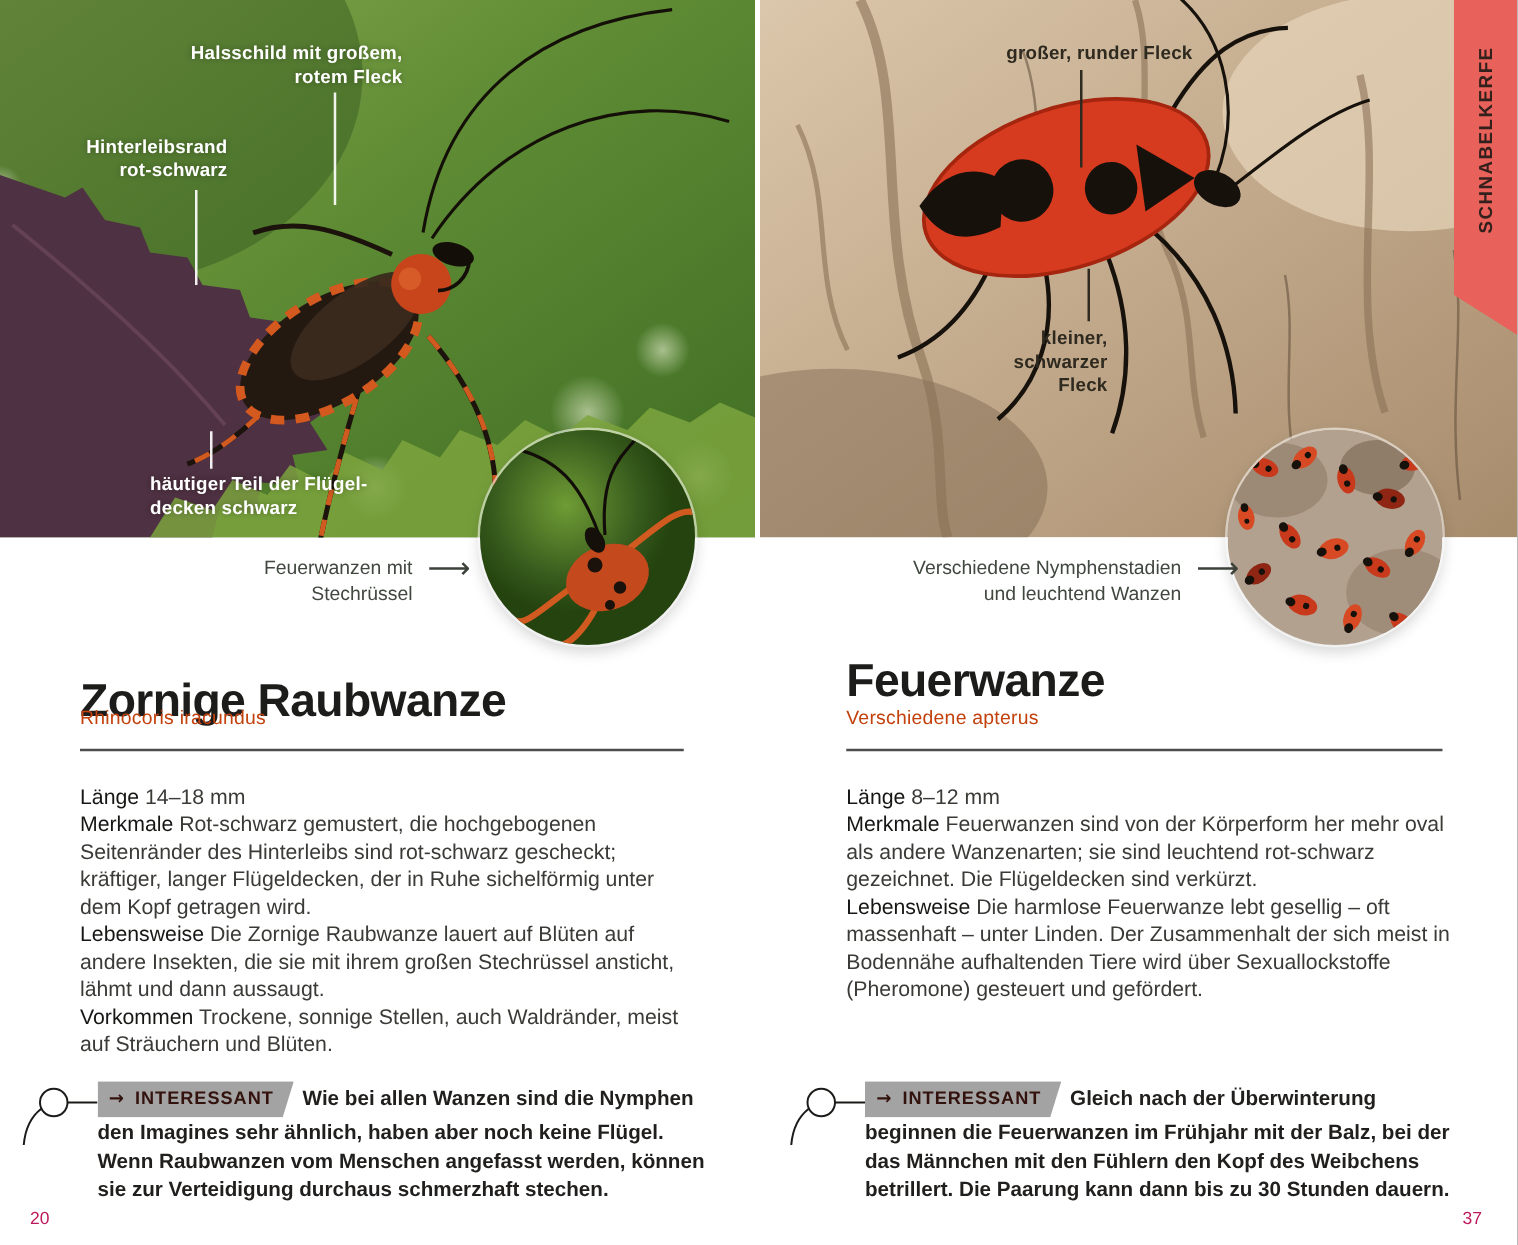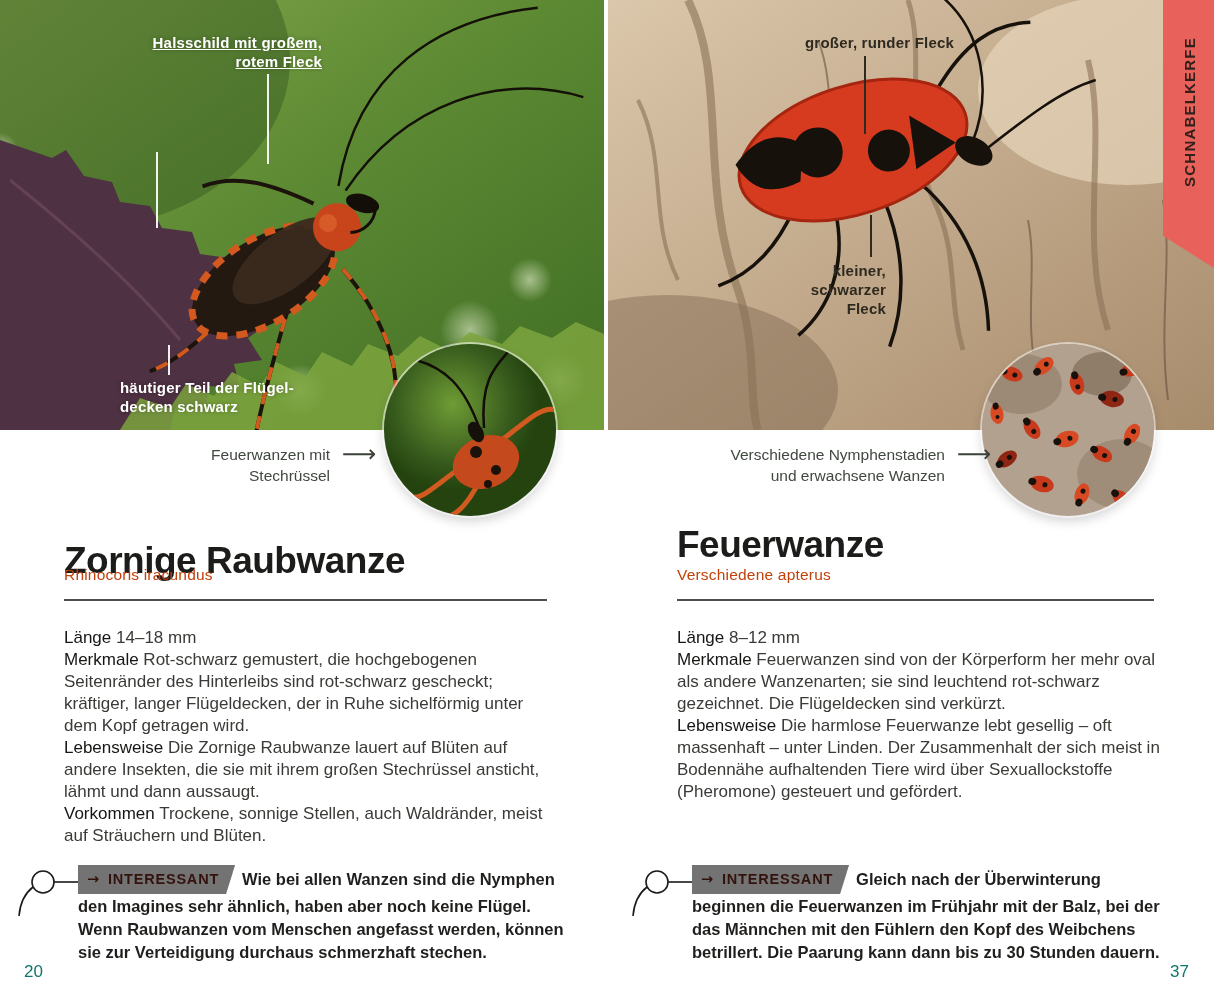--- a/index.html
+++ b/index.html
@@ -93,7 +93,7 @@
       </g>
     </svg>
 
-    <div class="ann ann-white cap-right" style="left:118px;top:33px;width:204px;text-decoration:underline;">
+    <div class="ann ann-white cap-right" style="left:118px;top:33px;width:204px;">
       <div>Halsschild mit großem,</div>
       <div>rotem Fleck</div>
     </div>

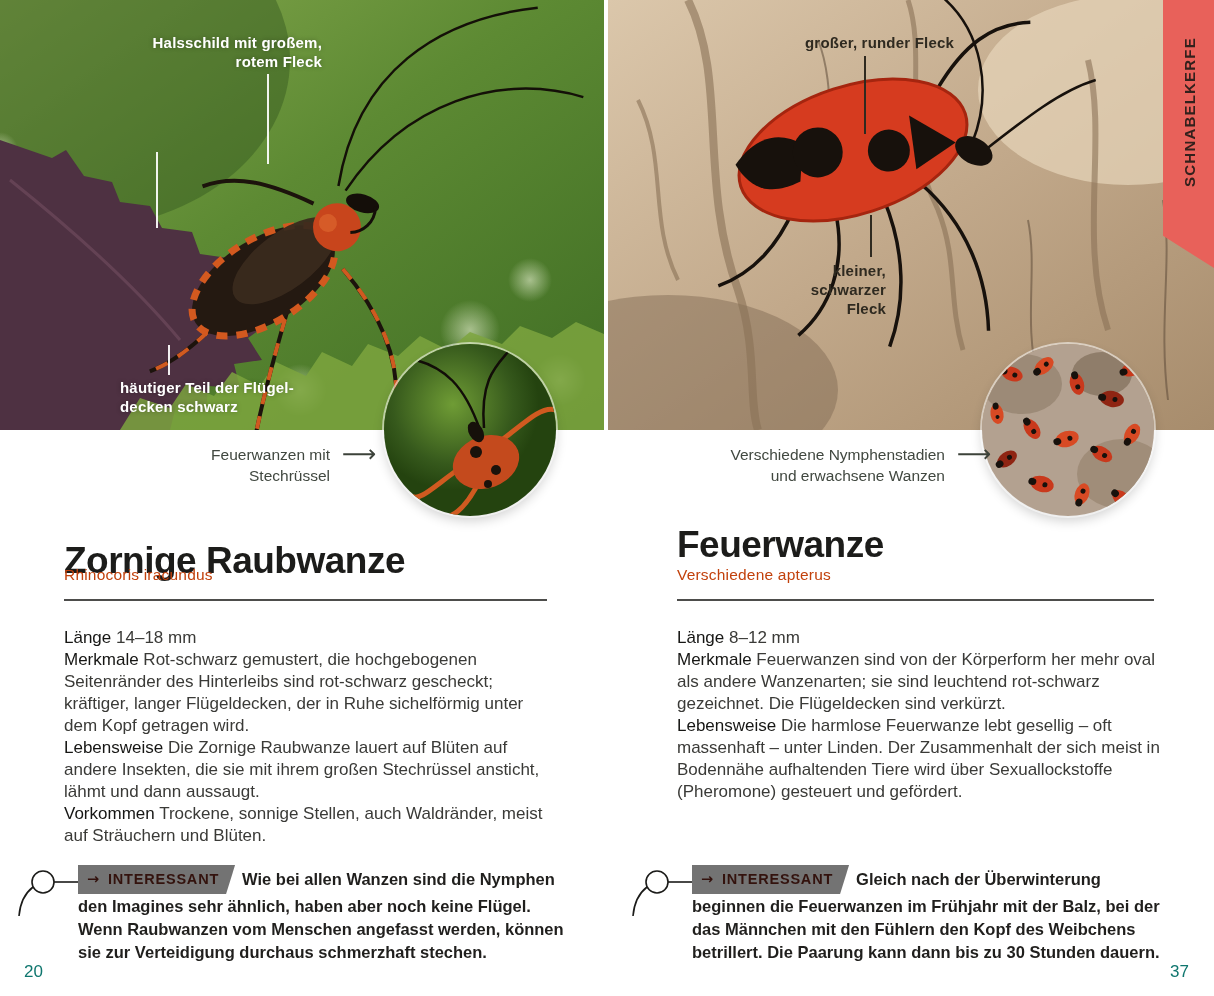--- a/index.html
+++ b/index.html
@@ -98,6 +98,10 @@
       <div>rotem Fleck</div>
     </div>
     <div class="callout white" style="left:267px;top:74px;height:90px;"></div>
+    <div class="ann ann-white cap-right" style="left:40px;top:108px;width:142px;">
+      <div>Hinterleibsrand</div>
+      <div>rot-schwarz</div>
+    </div>
     <div class="callout white" style="left:156px;top:152px;height:76px;"></div>
     <div class="ann ann-white" style="left:120px;top:378px;width:240px;">
       <div>häutiger Teil der Flügel-</div>

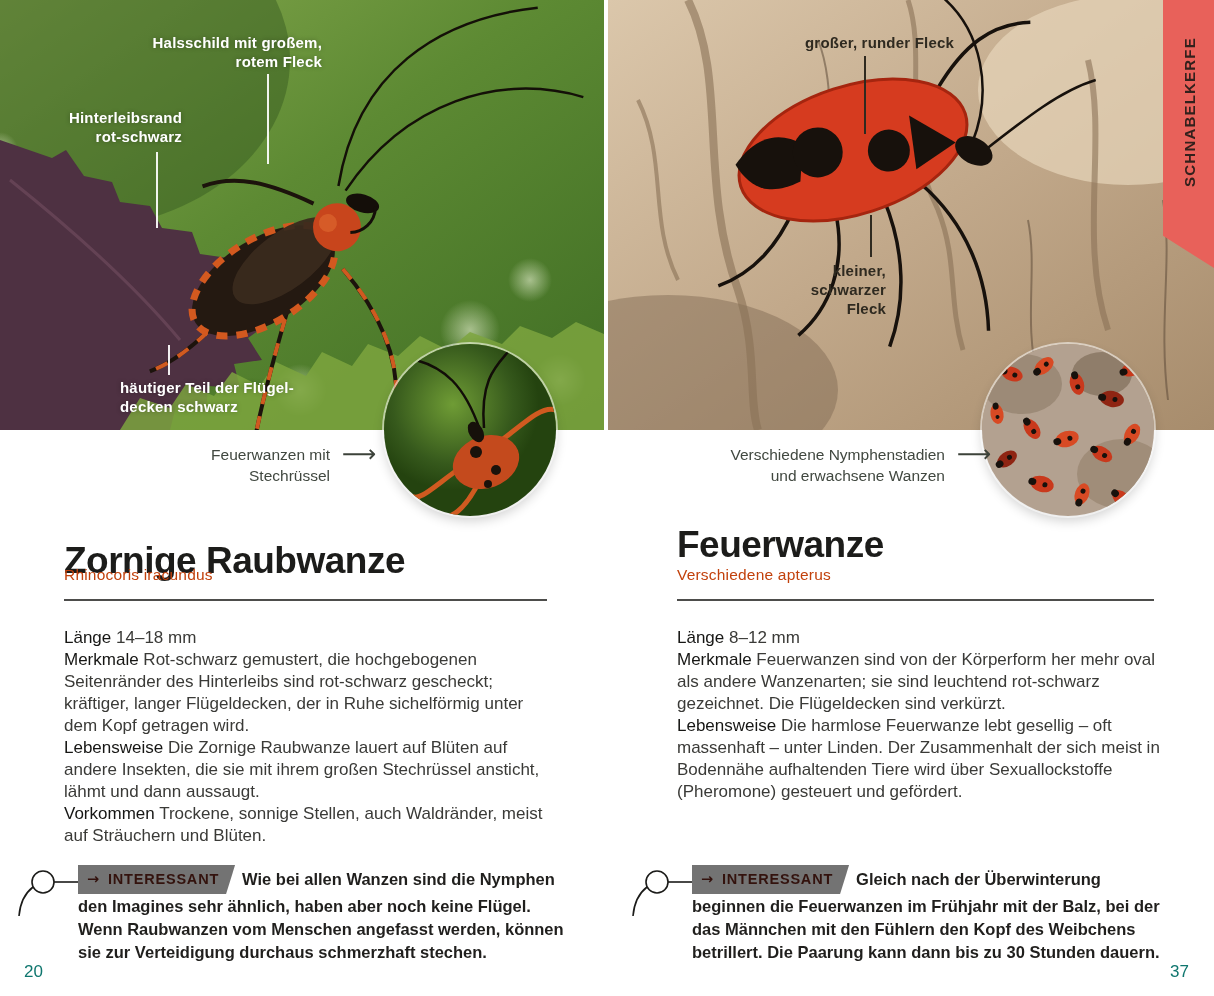--- a/index.html
+++ b/index.html
@@ -282,7 +282,7 @@
 
   <div class="caption cap-right" style="left:690px;top:444px;width:255px;">
     <div>Verschiedene Nymphenstadien</div>
-    <div>und erwachsene Wanzen</div>
+    <div>und leuchtend Wanzen</div>
   </div>
   <div class="cap-arrow" style="left:957px;top:440px;">⟶</div>
 

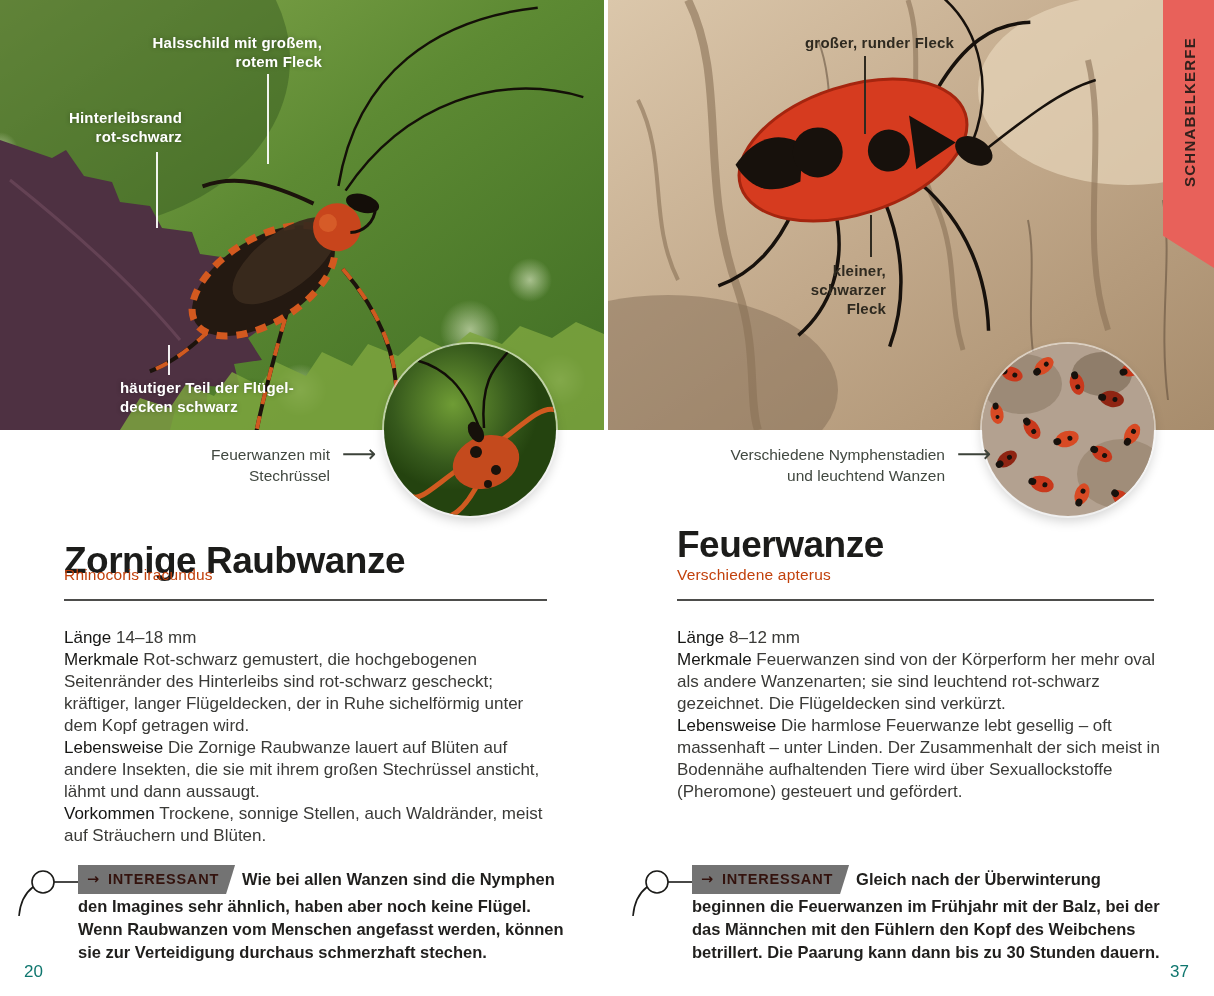--- a/index.html
+++ b/index.html
@@ -29,7 +29,7 @@
   .body-col b{color:#161614;font-weight:400;}
   .interessant{position:absolute;top:866px;font-size:16.5px;line-height:23px;font-weight:700;color:#201f1d;}
   .interessant p{margin:0;}
-  .badge{display:inline-block;background:#737373;color:#33120d;font-size:14.5px;font-weight:800;
+  .badge{display:inline-block;background:#a3a3a3;color:#33120d;font-size:14.5px;font-weight:800;
          letter-spacing:.8px;padding:3px 16px 3px 9px;margin-right:7px;position:relative;top:-1px;
          clip-path:polygon(0 0,100% 0,calc(100% - 9px) 100%,0 100%);}
   .badge .arr{margin-right:8px;font-family:"DejaVu Sans",sans-serif;font-weight:700;}

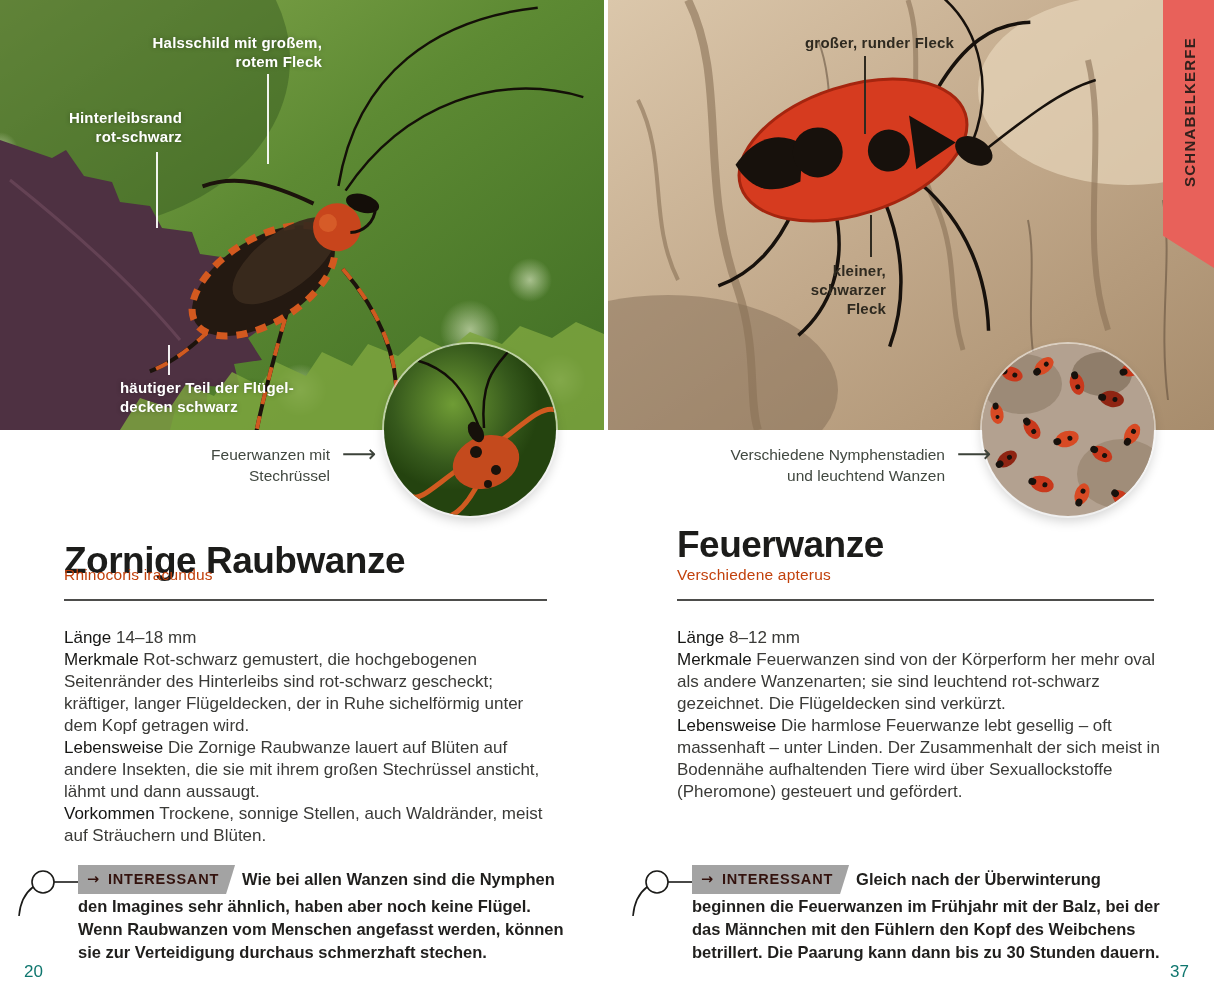--- a/index.html
+++ b/index.html
@@ -38,7 +38,7 @@
        clip-path:polygon(0 0,100% 0,100% 100%,0 88%);}
   .tab span{position:absolute;left:50%;top:112px;transform:translate(-50%,-50%) rotate(-90deg);
             white-space:nowrap;font-size:15px;font-weight:700;letter-spacing:1.2px;color:#33201c;}
-  .pagenum{position:absolute;bottom:14px;font-size:17px;color:#0f766e;}
+  .pagenum{position:absolute;bottom:14px;font-size:14px;color:#be185d;}
 </style>
 </head>
 <body>

